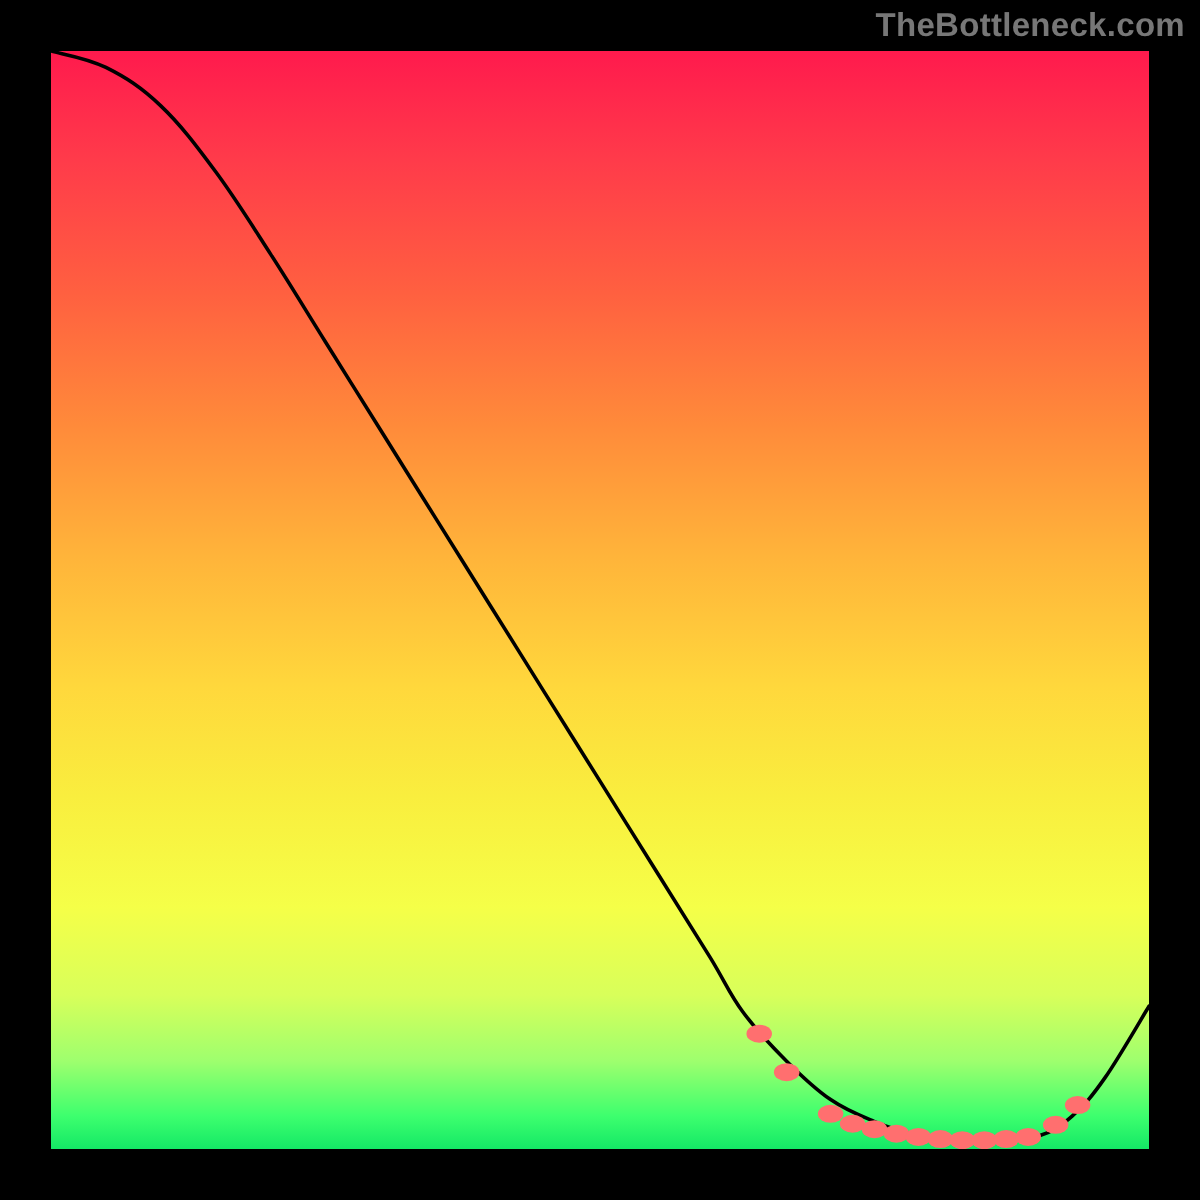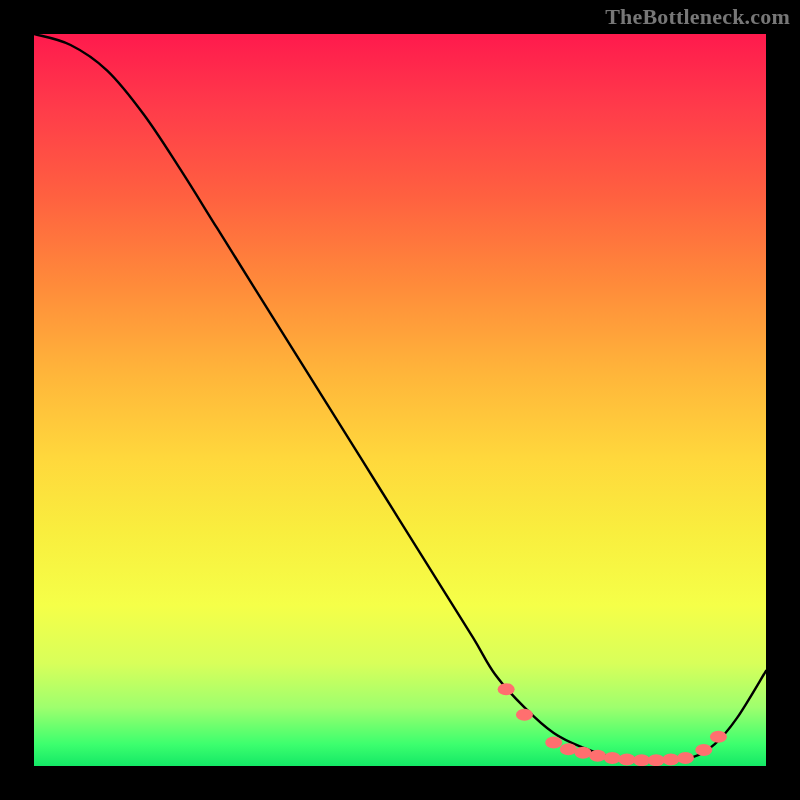--- a/index.html
+++ b/index.html
@@ -16,7 +16,6 @@
     width: 800px;
     height: 604px;
     background: #000000;
-    font-family: Liberation Serif, serif;
   }
   .watermark {
     position: absolute;

